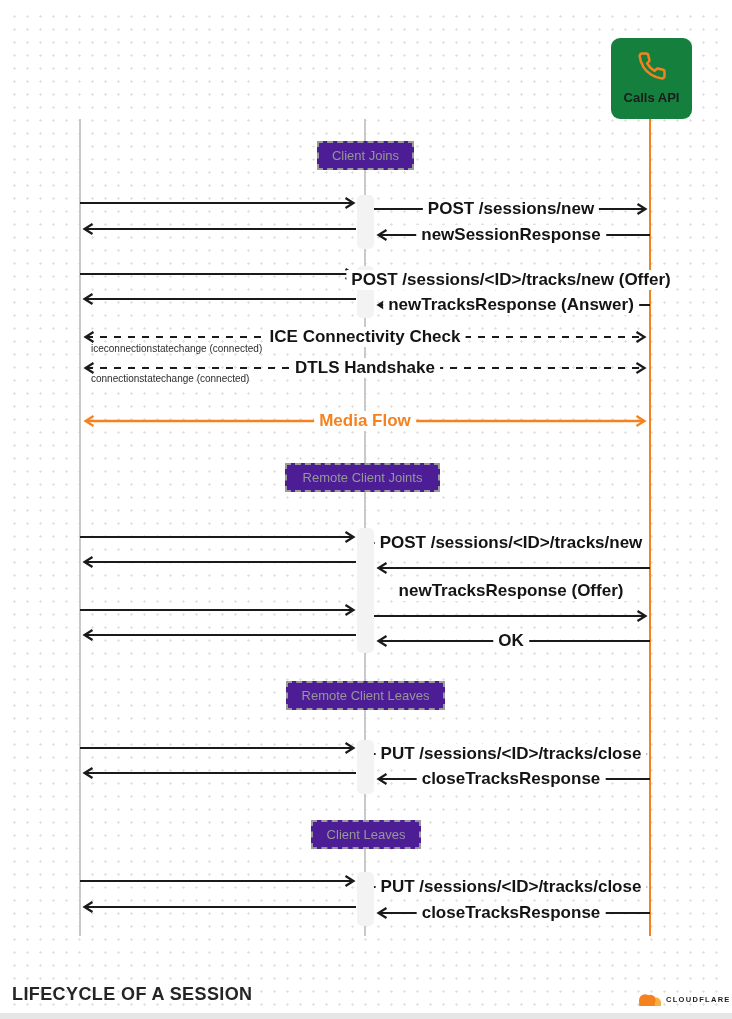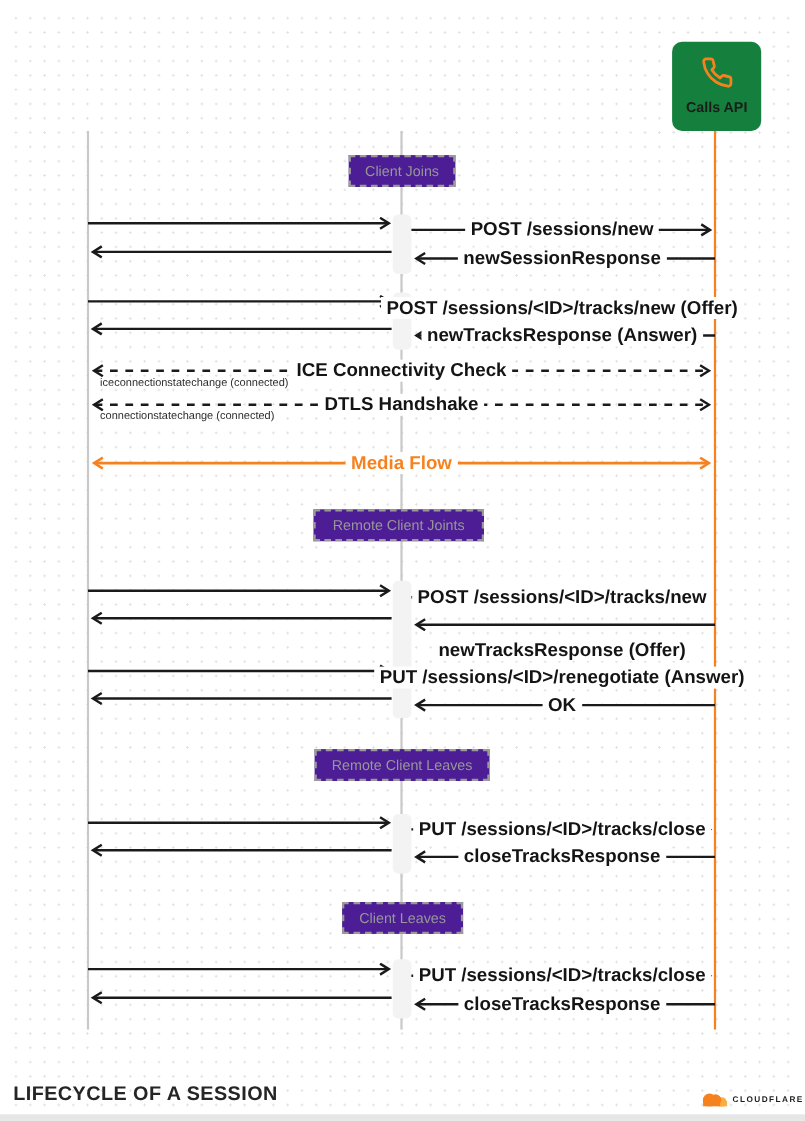--- a/index.html
+++ b/index.html
@@ -132,7 +132,6 @@
 
   <div class="msg" style="left:511px;top:543px;">POST /sessions/&lt;ID&gt;/tracks/new</div>
   <div class="msg" style="left:511px;top:568px;margin-top:23px;">newTracksResponse (Offer)</div>
-  <div class="msg" style="left:511px;top:616px;">PUT /sessions/&lt;ID&gt;/renegotiate (Answer)</div>
   <div class="msg" style="left:511px;top:641px;">OK</div>
 
   <div class="msg" style="left:511px;top:754px;">PUT /sessions/&lt;ID&gt;/tracks/close</div>

